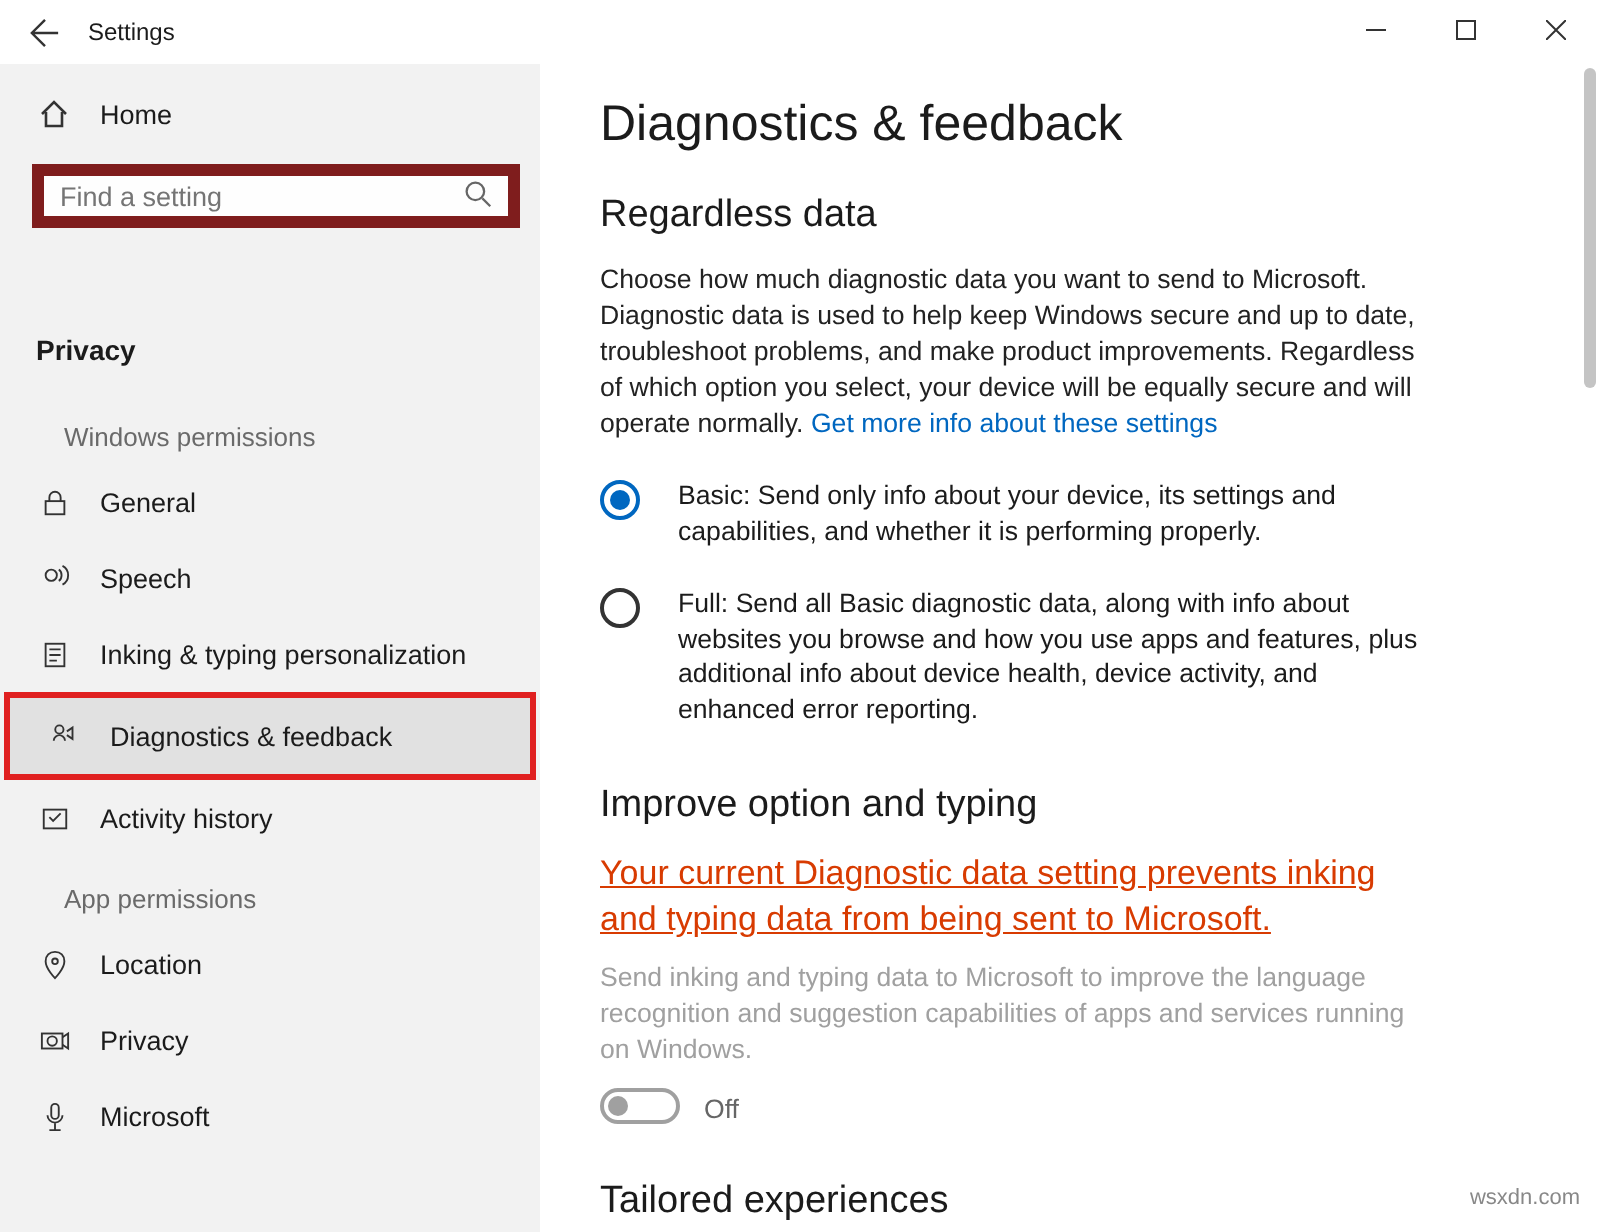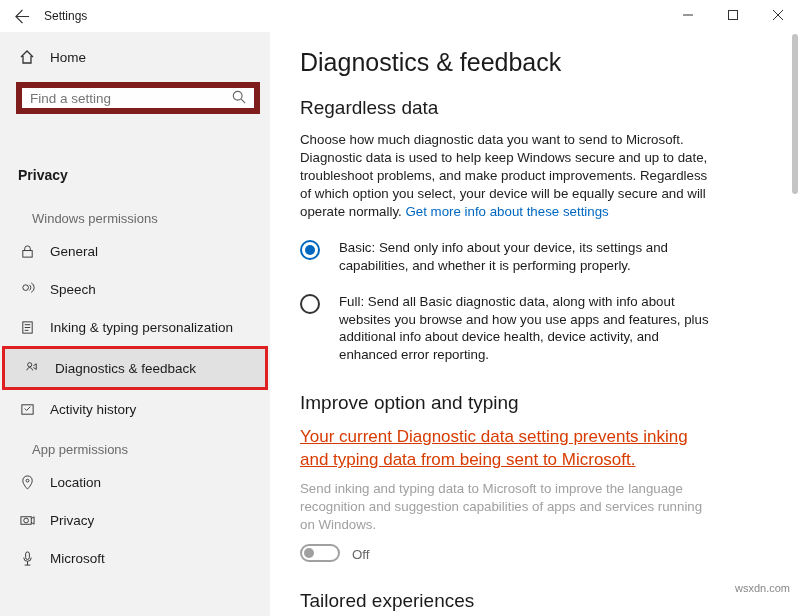--- a/index.html
+++ b/index.html
@@ -114,7 +114,7 @@
     background: #c4c4c4; border-radius: 3px;
   }
 
-  .watermark { position: absolute; right: 10px; bottom: 22px; font-size: 11px; color: #888; }
+  .watermark { position: absolute; right: 10px; bottom: 11px; font-size: 11px; color: #888; }
 </style>
 </head>
 <body>

